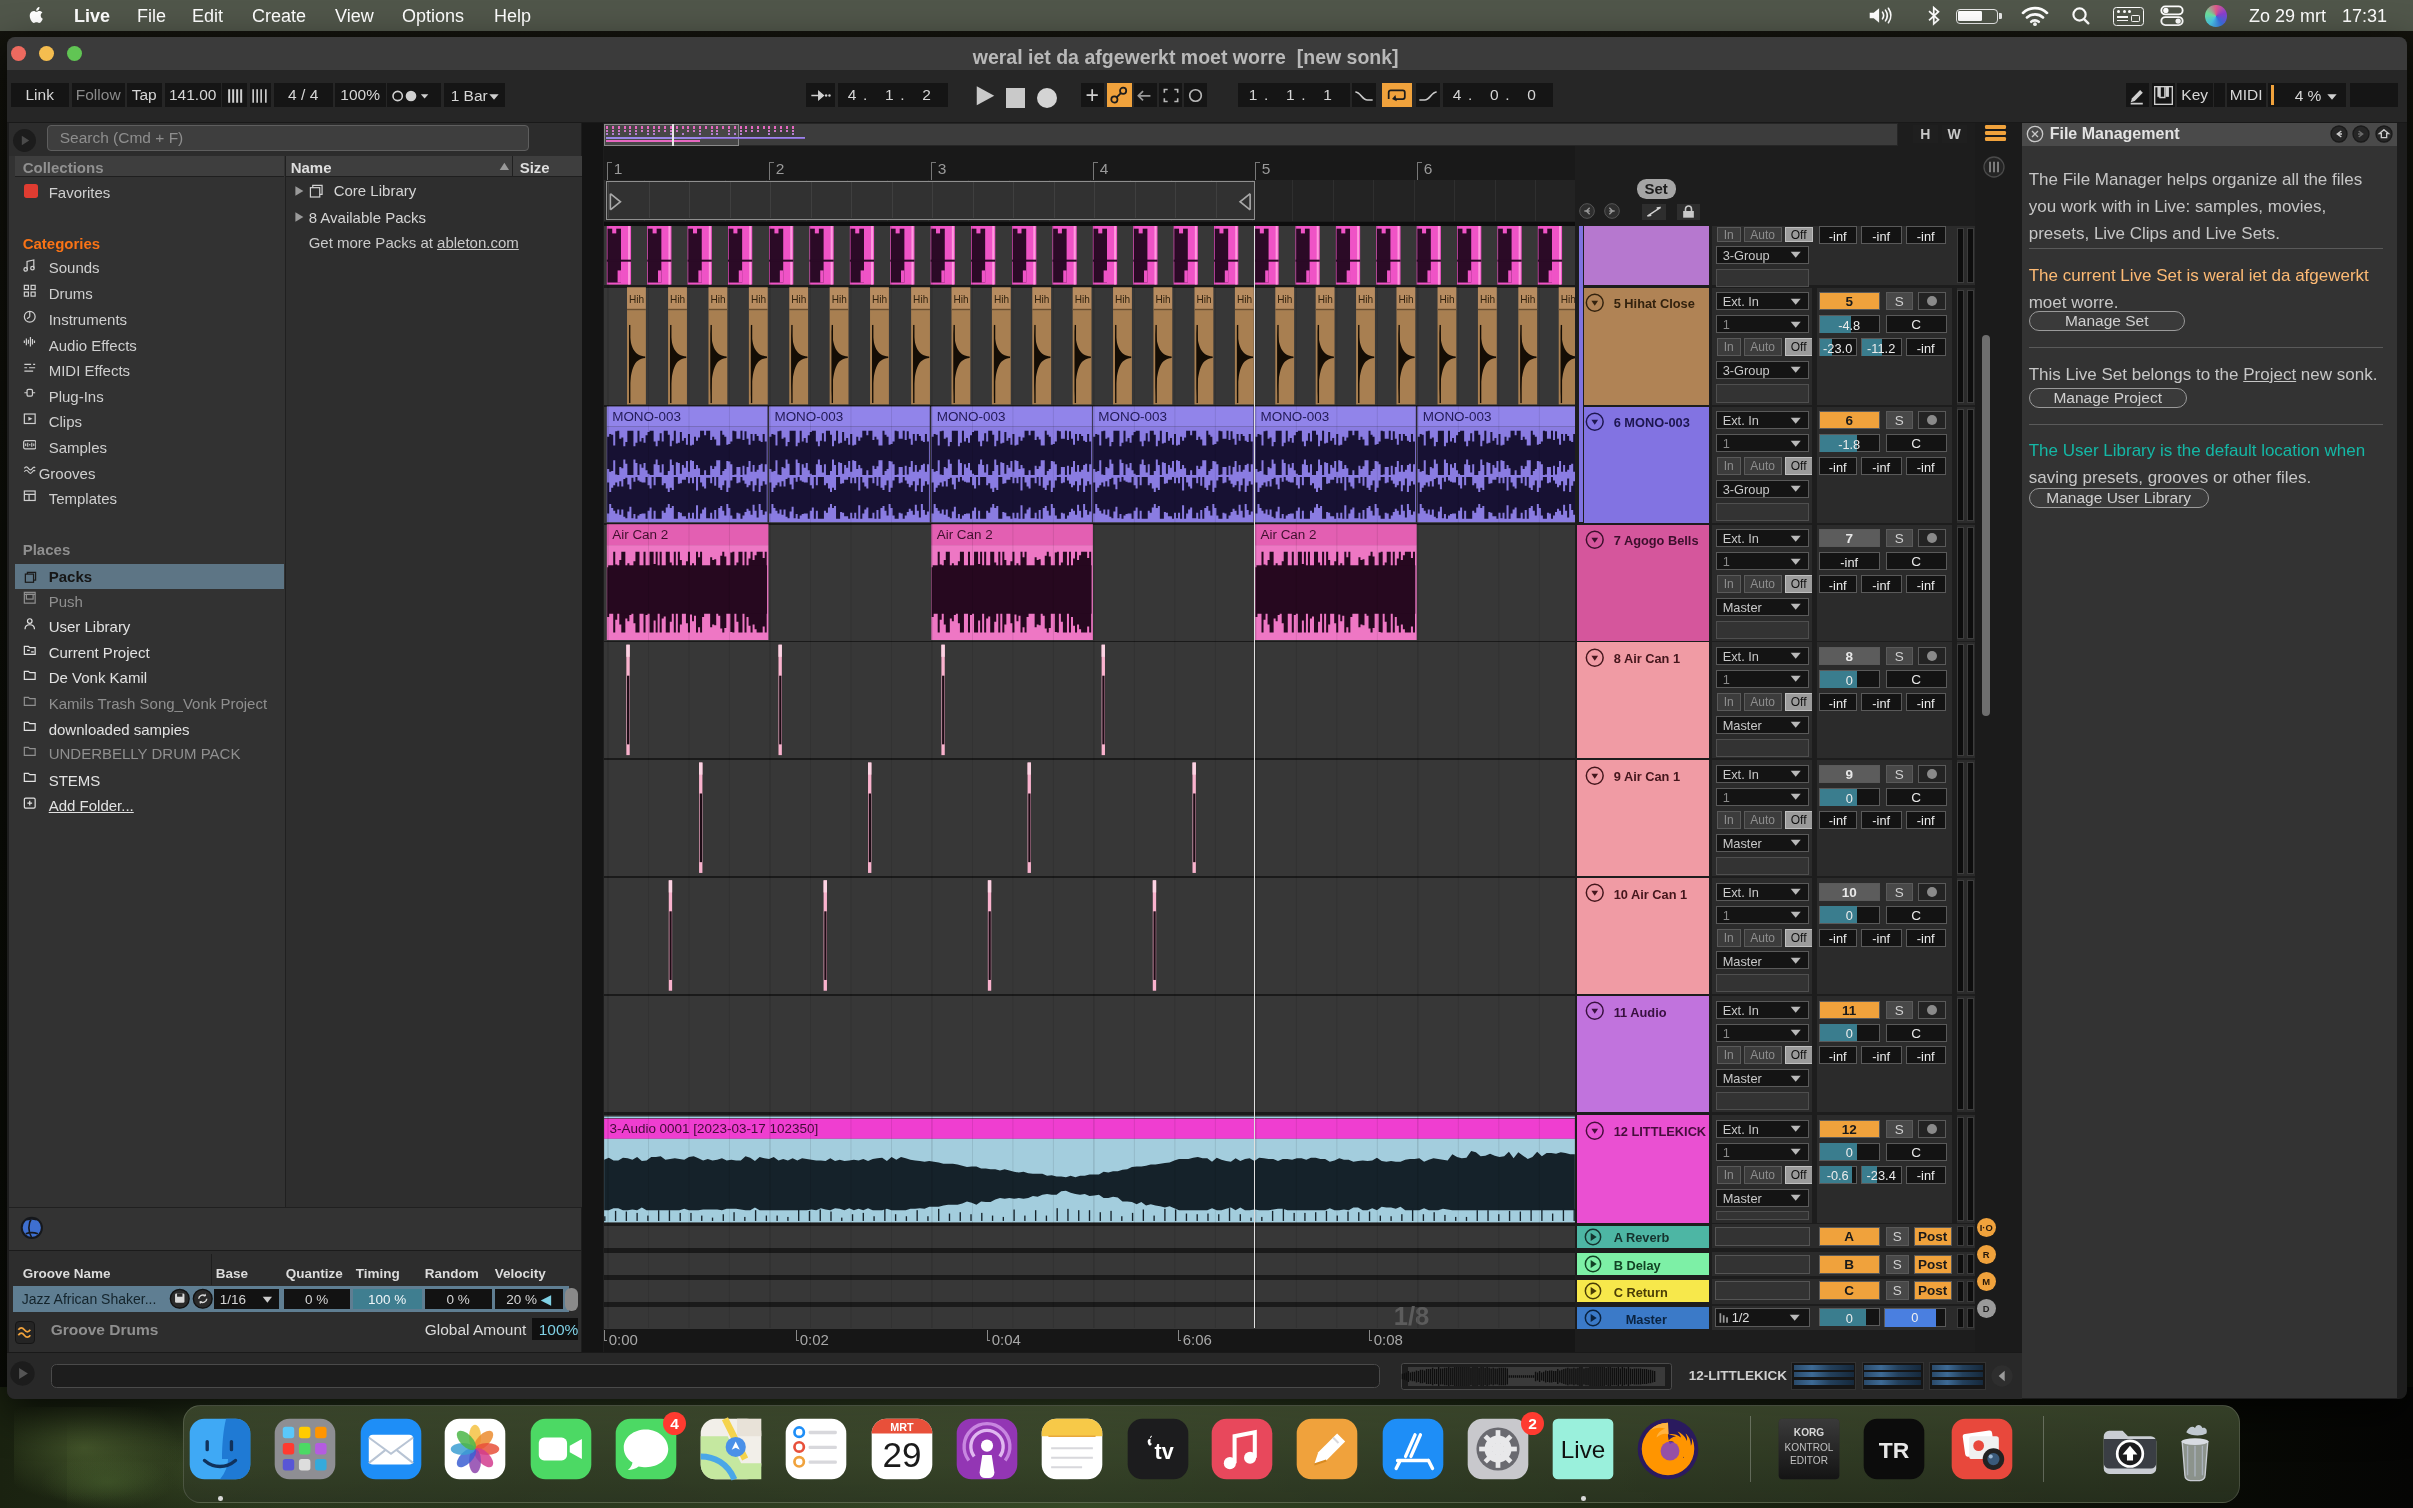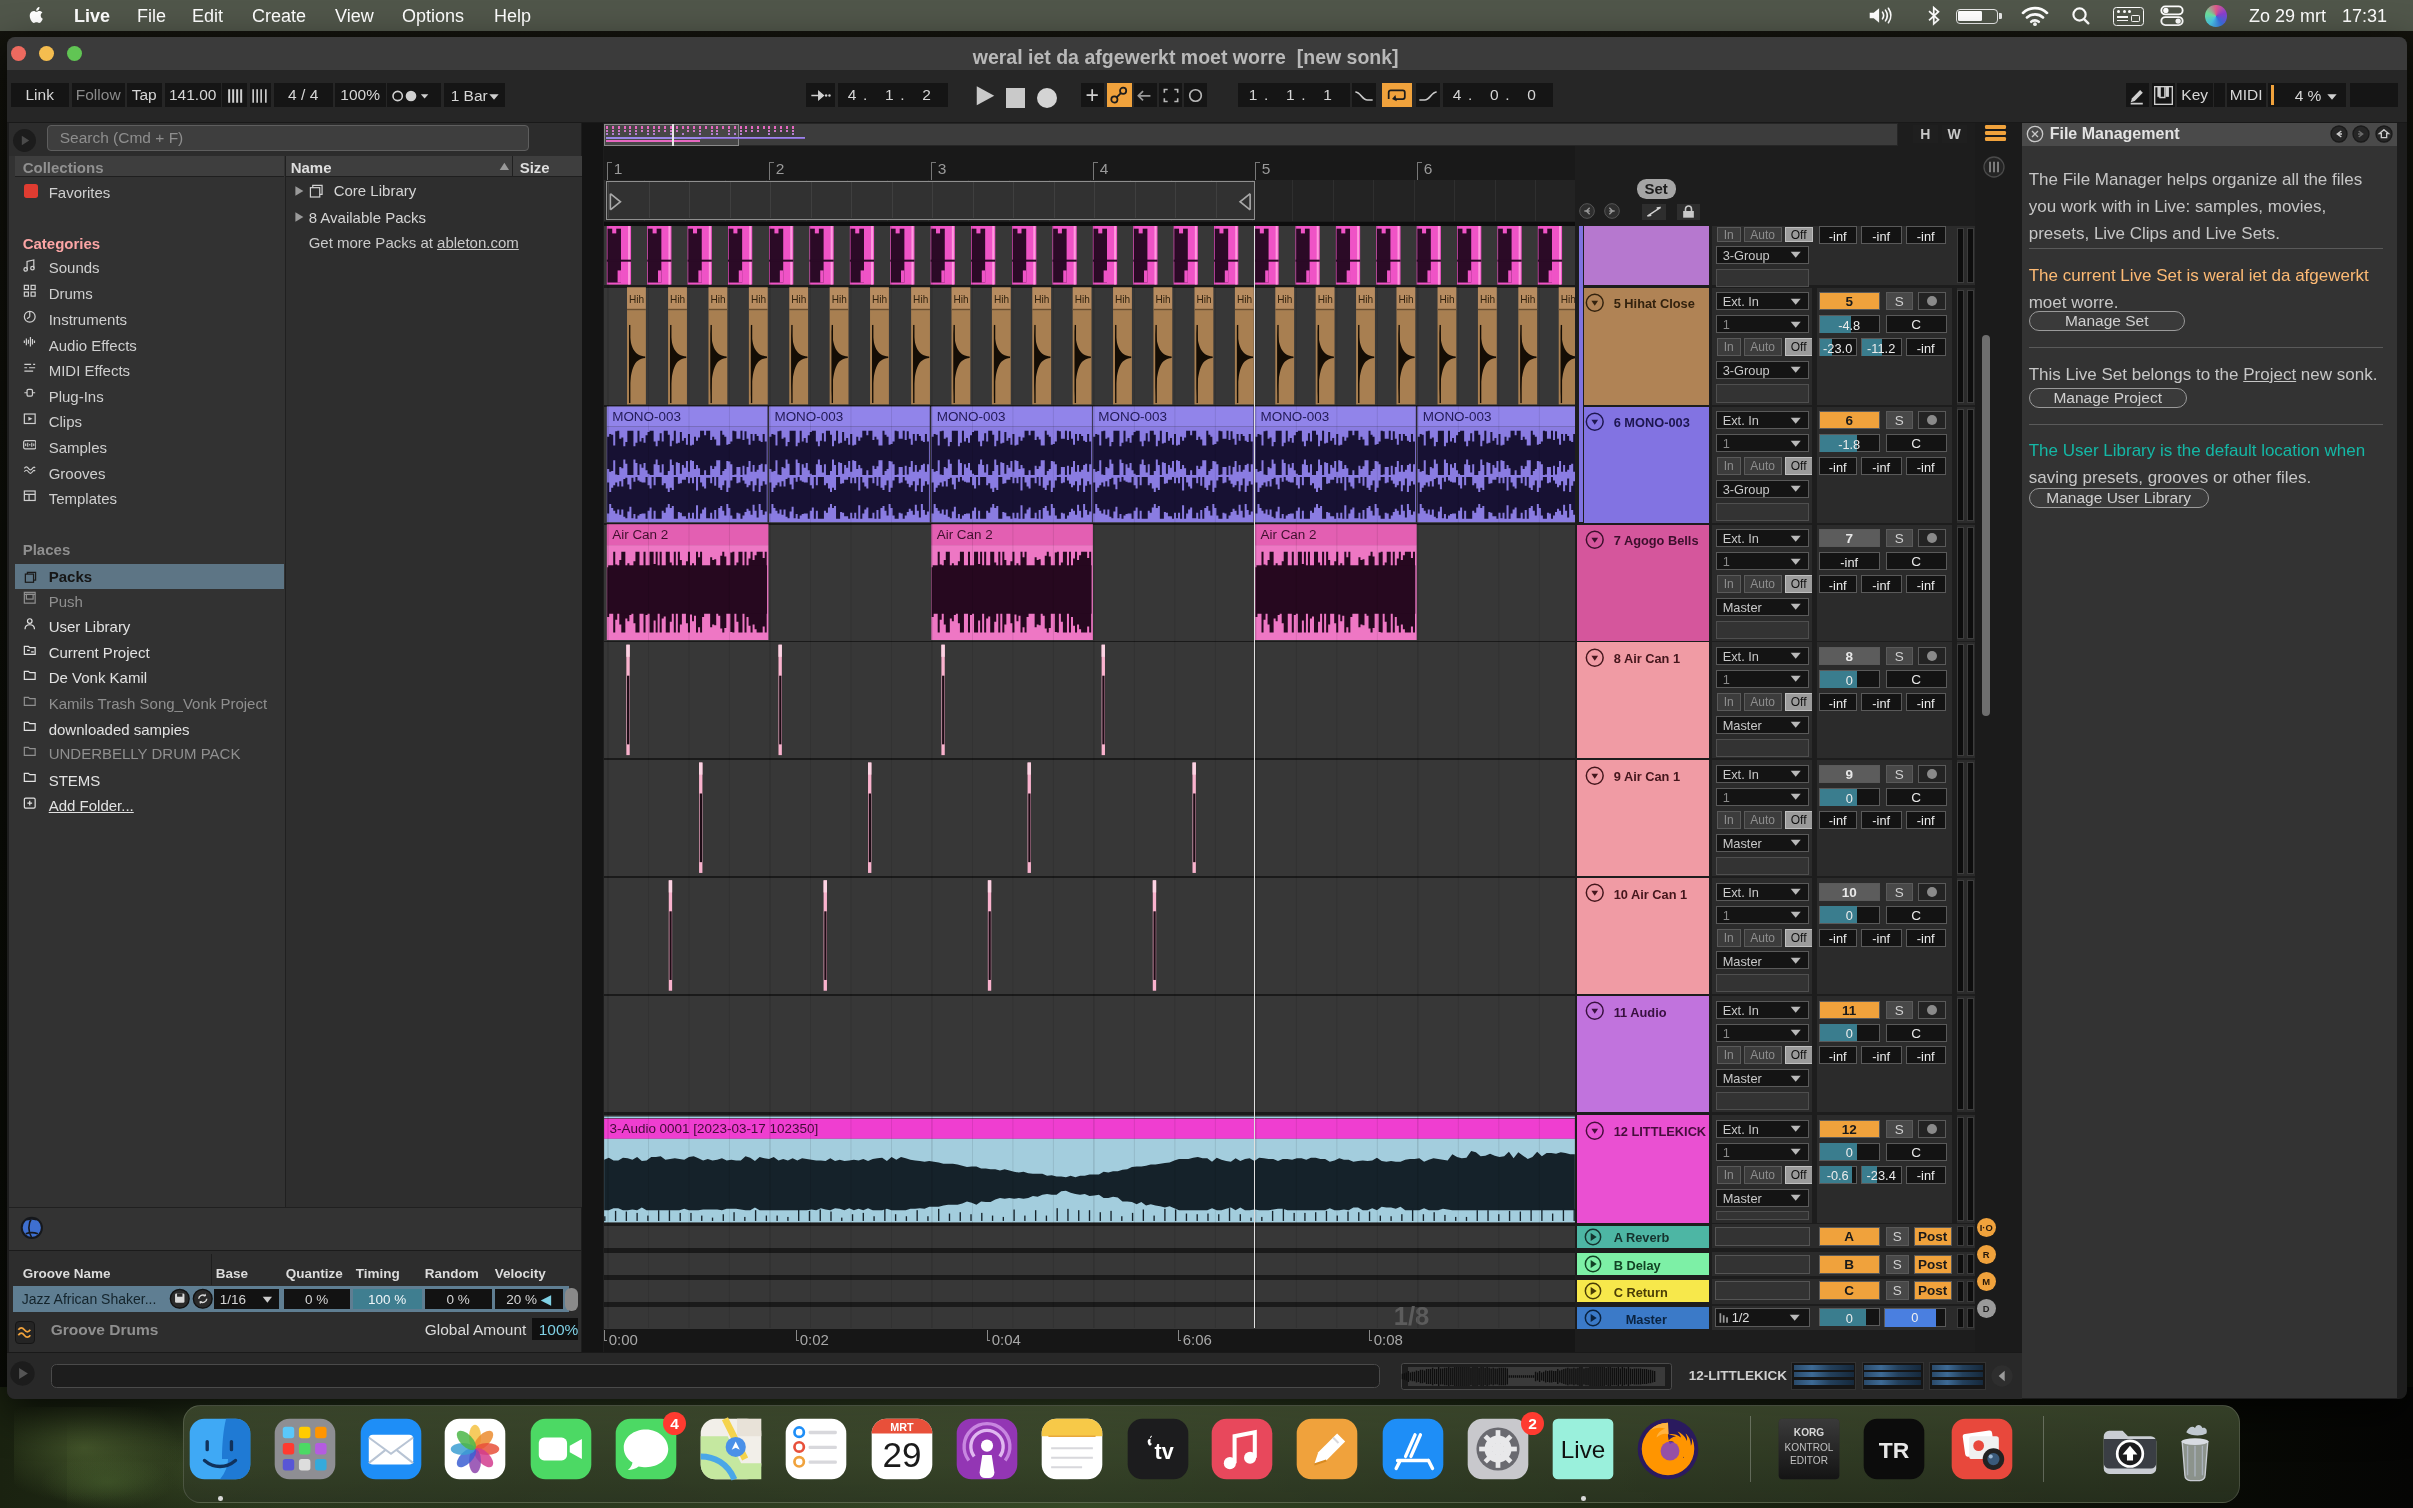--- a/index.html
+++ b/index.html
@@ -192,7 +192,7 @@
 <div style="left:279px;top:140px;width:296px;height:1030px;background:#2e2e2e"></div>
 <div style="left:17.5px;top:147px;width:14px;height:14px;background:#e03c31;border-radius:2.7px"></div>
 <div class="t" style="left:42px;top:147px;color:#cfcfcf;font-size:15px">Favorites</div>
-<div class="t" style="left:16px;top:198px;color:#fca5a5;font-size:15px;font-weight:bold">Categories</div>
+<div class="t" style="left:16px;top:198px;color:#f97316;font-size:15px;font-weight:bold">Categories</div>
 <div class="t" style="left:42px;top:222px;color:#cfcfcf;font-size:15px">Sounds</div>
 <div class="t" style="left:42px;top:248px;color:#cfcfcf;font-size:15px">Drums</div>
 <div class="t" style="left:42px;top:274px;color:#cfcfcf;font-size:15px">Instruments</div>

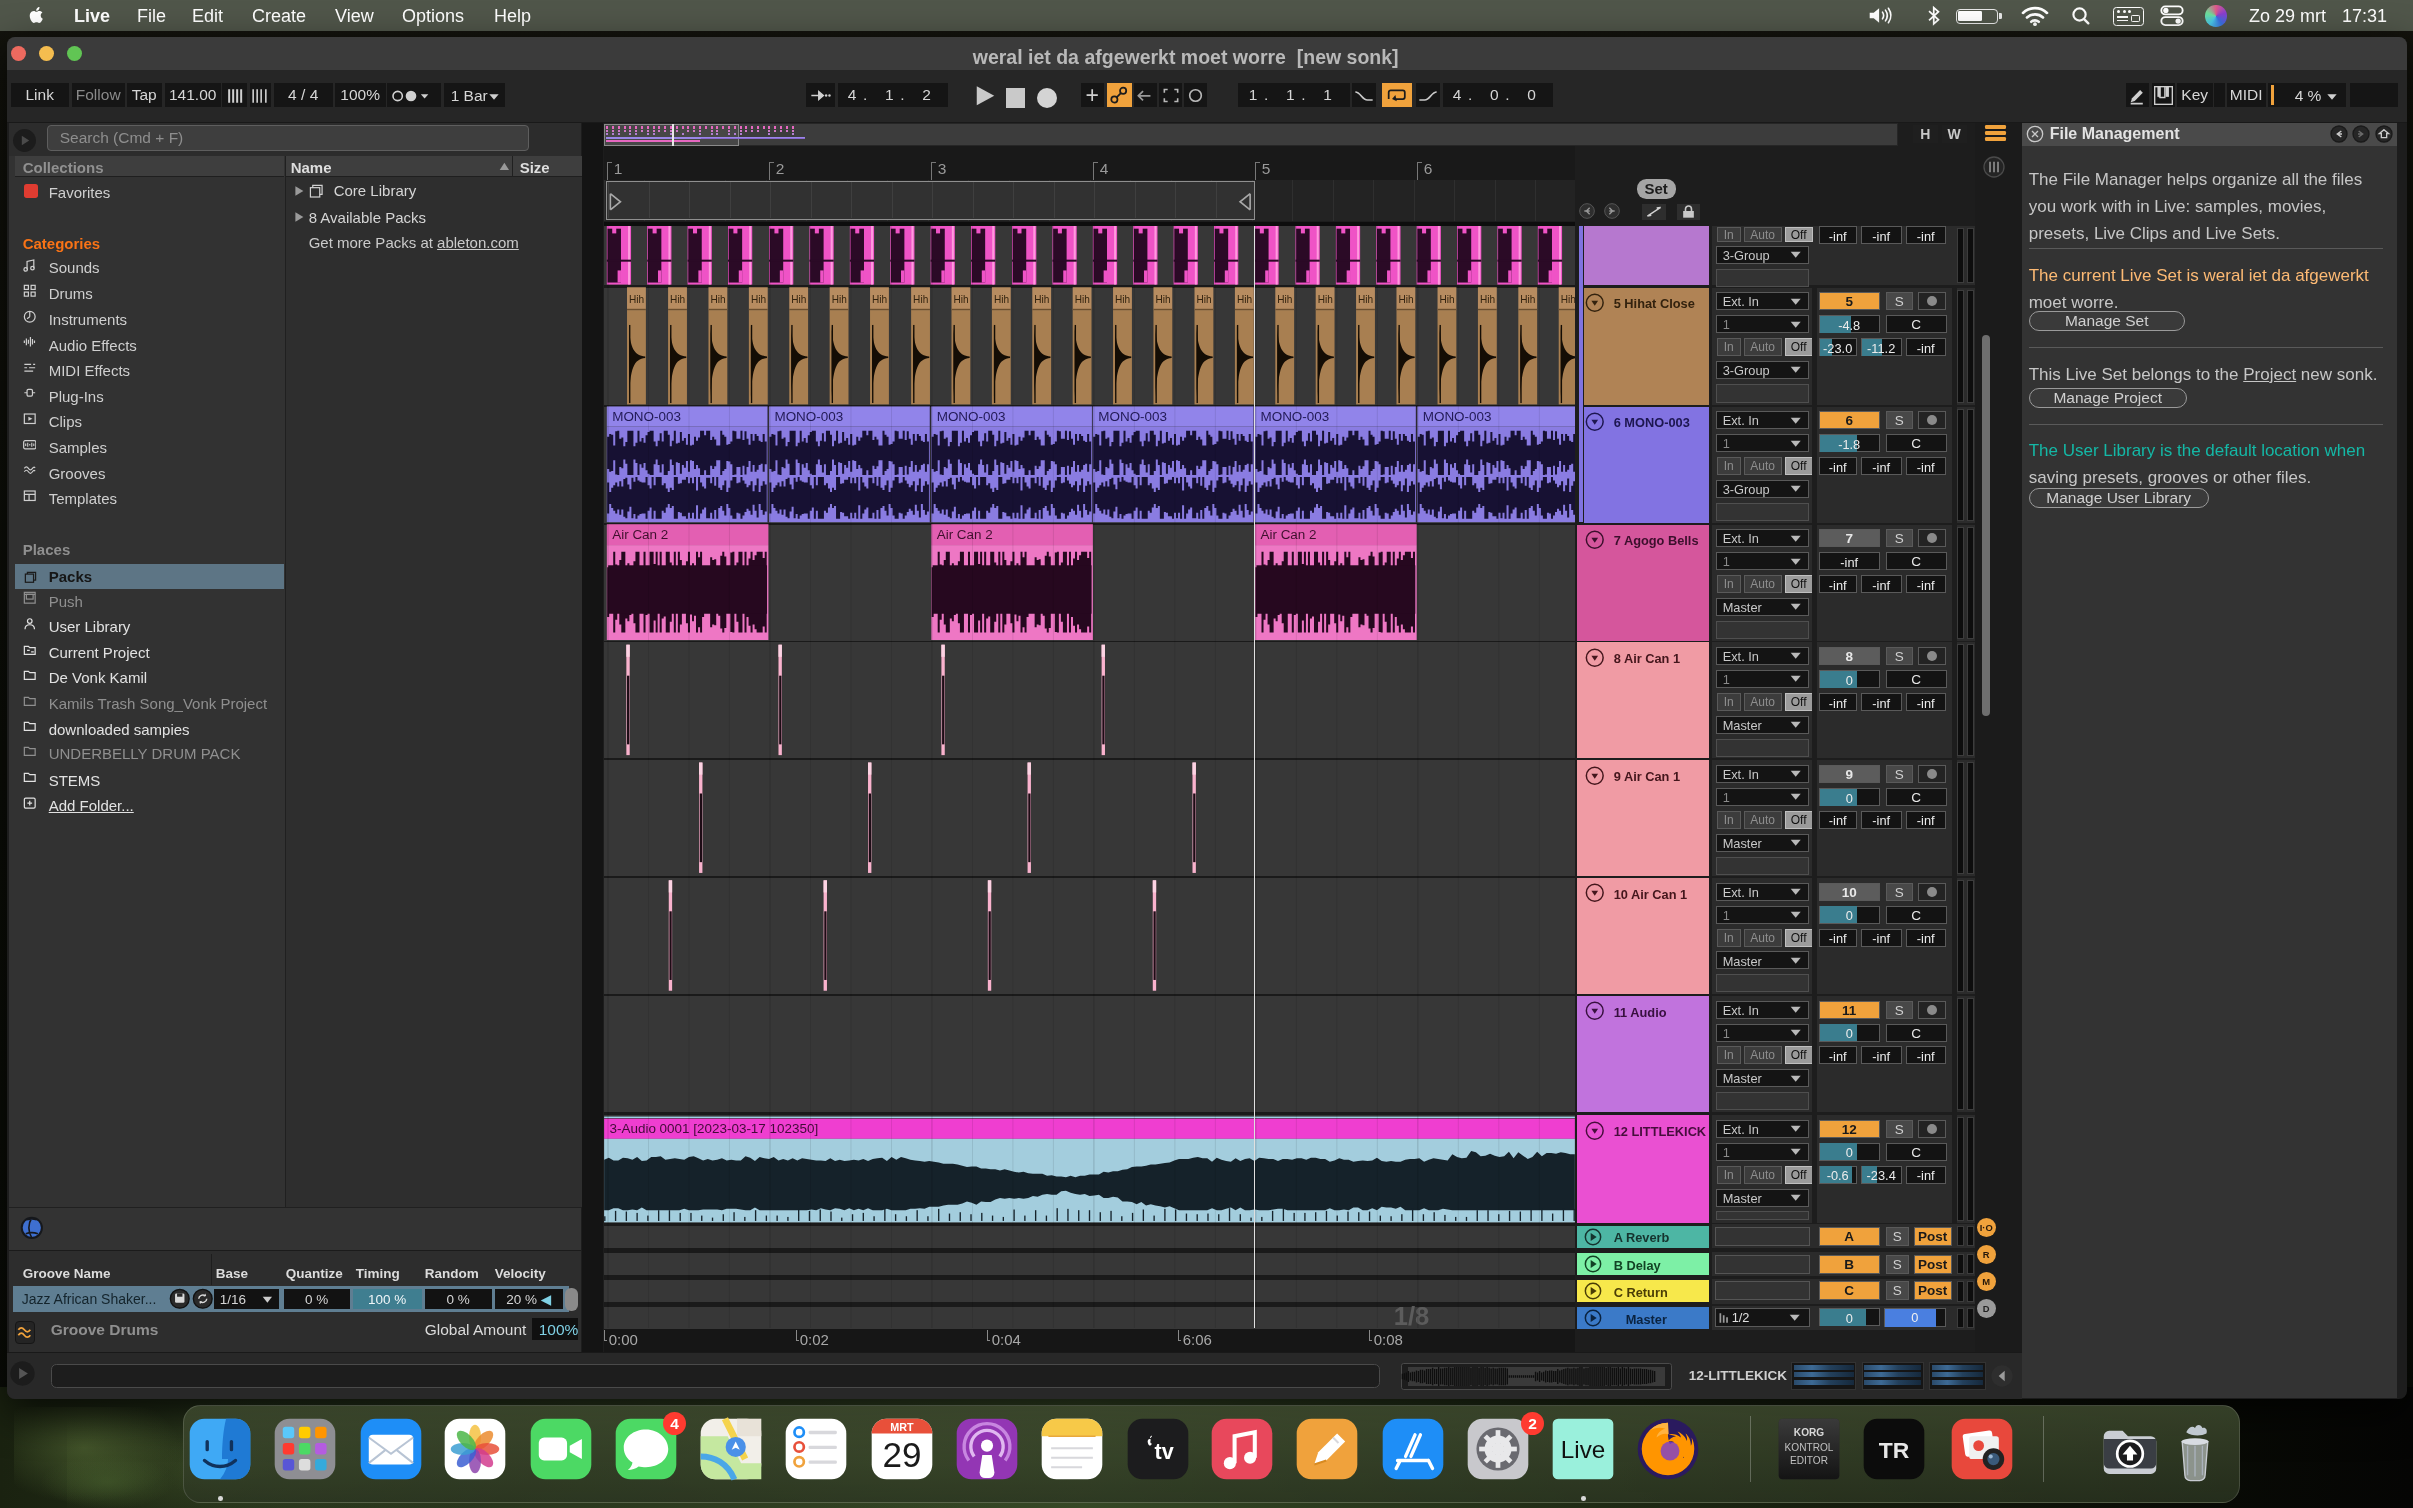--- a/index.html
+++ b/index.html
@@ -201,7 +201,7 @@
 <div class="t" style="left:42px;top:351px;color:#cfcfcf;font-size:15px">Plug-Ins</div>
 <div class="t" style="left:42px;top:376px;color:#cfcfcf;font-size:15px">Clips</div>
 <div class="t" style="left:42px;top:402px;color:#cfcfcf;font-size:15px">Samples</div>
-<div class="t" style="left:42px;top:428px;color:#cfcfcf;font-size:15px">Grooves</div>
+<div class="t" style="left:32px;top:428px;color:#cfcfcf;font-size:15px">Grooves</div>
 <div class="t" style="left:42px;top:453px;color:#cfcfcf;font-size:15px">Templates</div>
 <svg style="left:16px;top:221px;" width="13.5" height="13.5" viewBox="0 0 20 20">
       <path d="M6 17V5l10-2v12" fill="none" stroke="#cfcfcf" stroke-width="1.8"></path>

